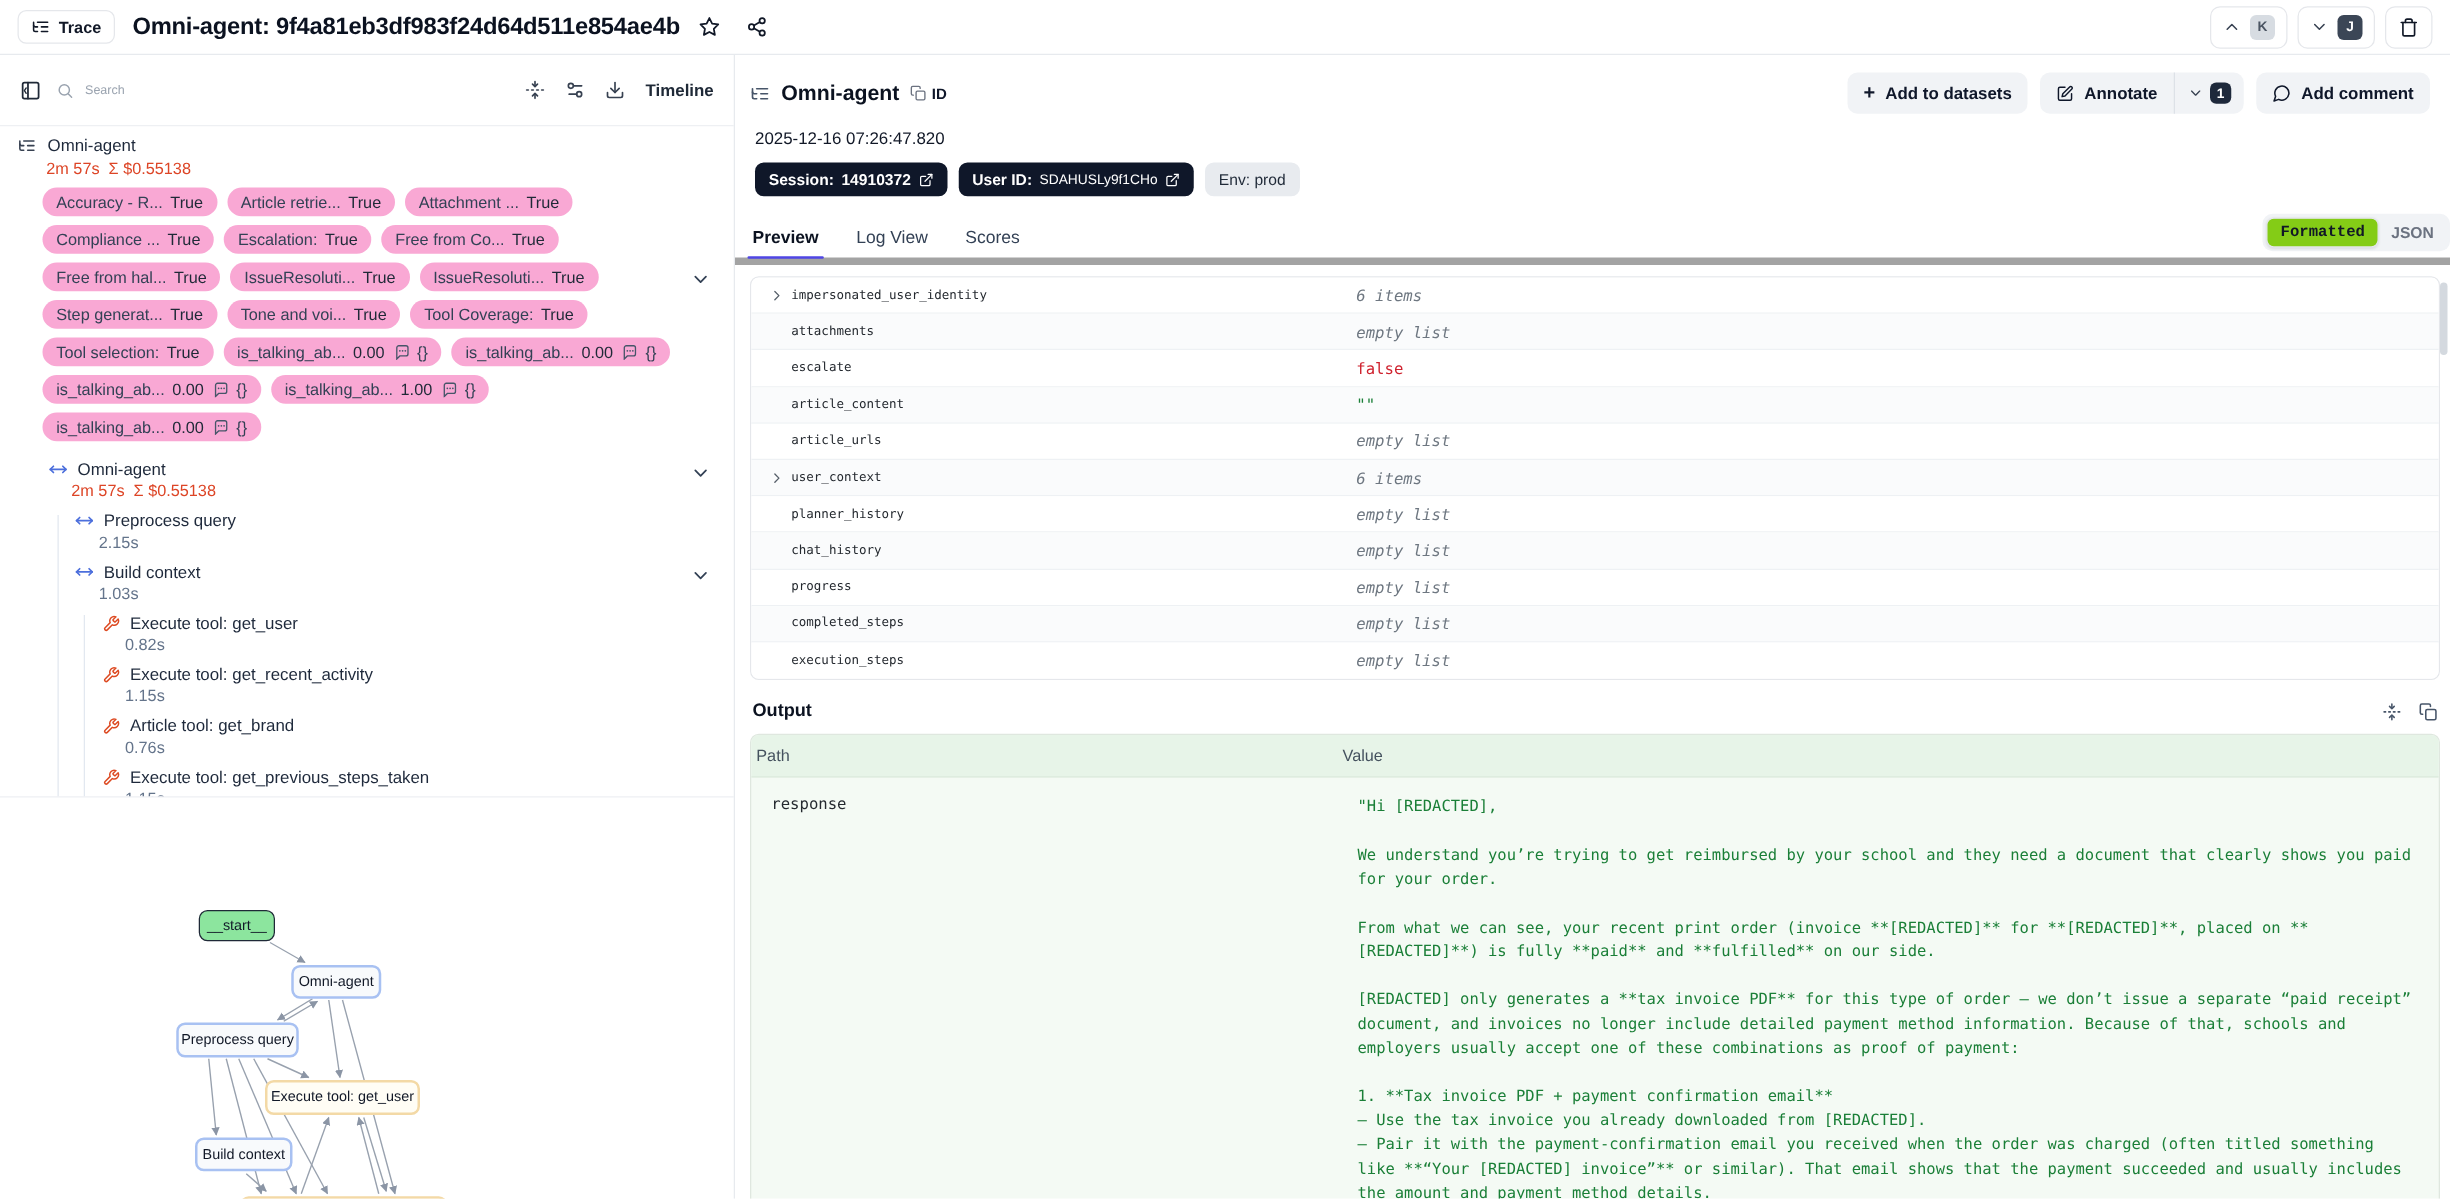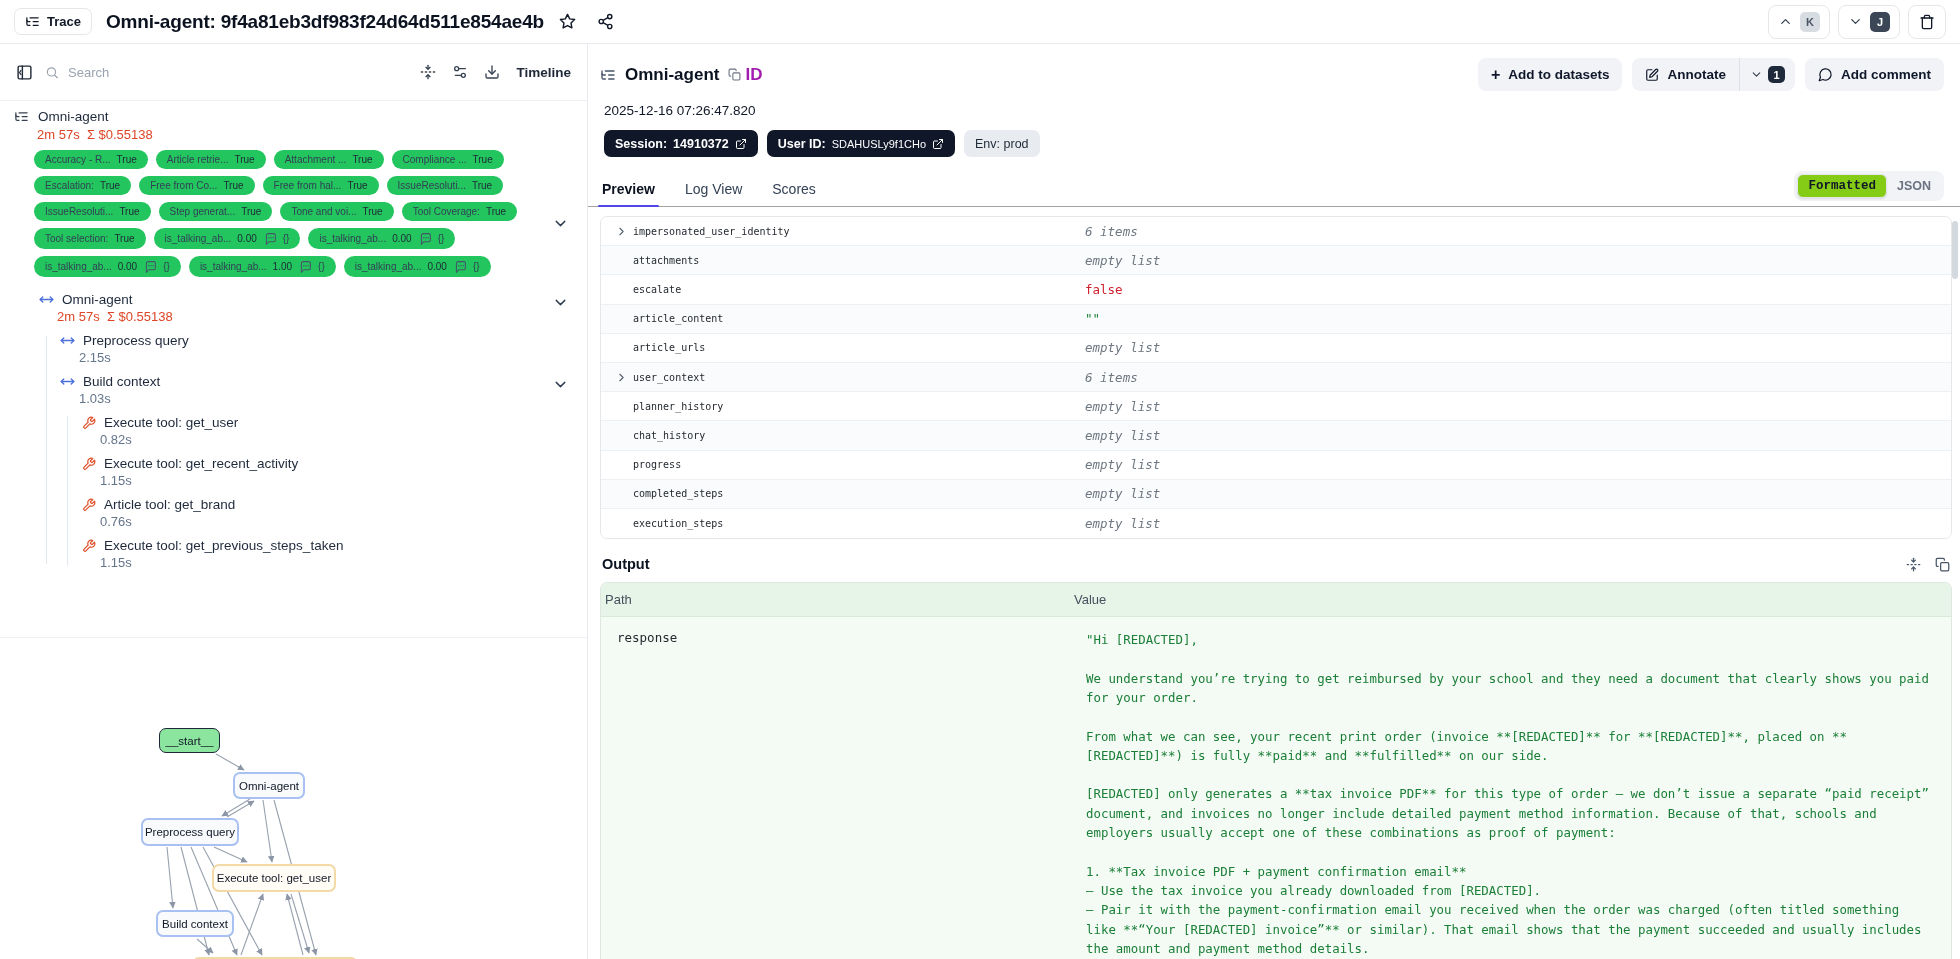--- a/index.html
+++ b/index.html
@@ -31,7 +31,7 @@
   .sb-head { height:57px; flex:0 0 57px; border-bottom:1px solid #eef0f3; display:flex;
     align-items:center; padding:0 16px; gap:12px; }
   .search-wrap { display:flex; align-items:center; gap:9px; flex:1; color:#9aa3af; }
-  .search-wrap input { border:none; outline:none; font-size:13px; color:#701a75; width:100%;
+  .search-wrap input { border:none; outline:none; font-size:10px; color:#701a75; width:100%;
     font-family:"Liberation Sans", sans-serif; }
   .search-wrap input::placeholder { color:#9aa3af; }
   .sb-head-icons { display:flex; align-items:center; gap:16px; color:#374151; }

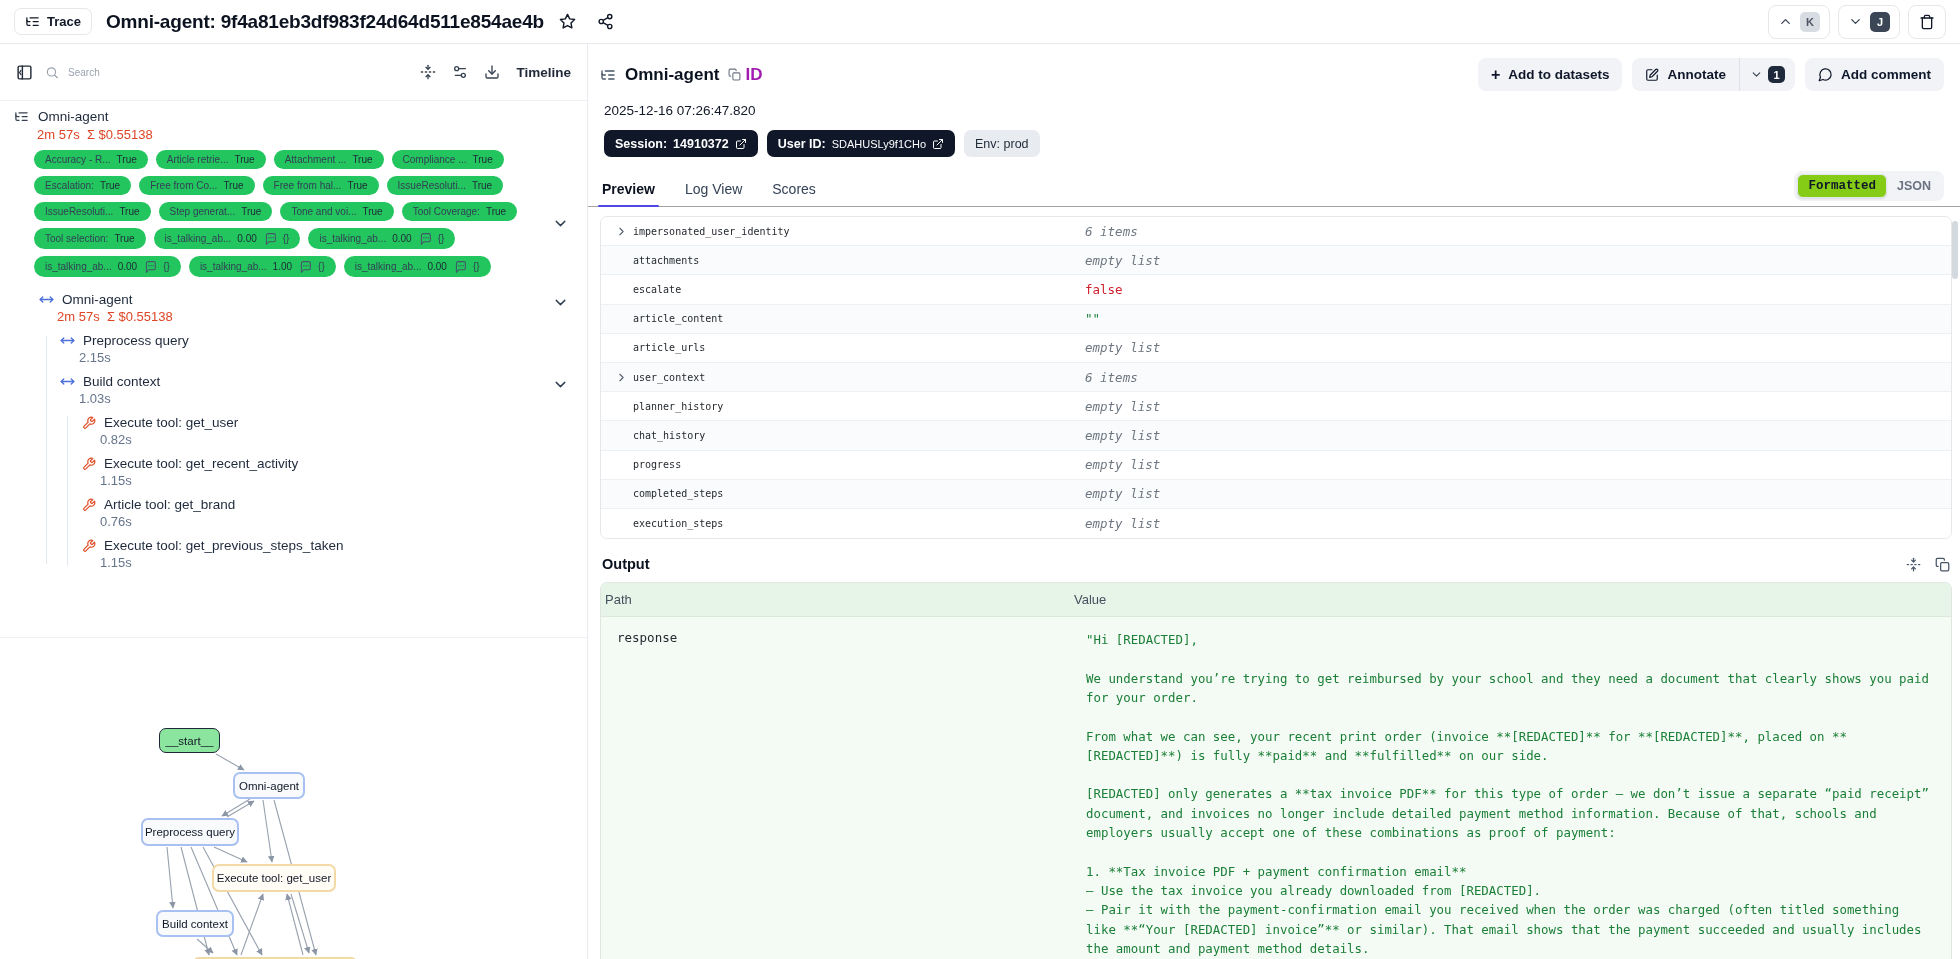--- a/index.html
+++ b/index.html
@@ -78,7 +78,7 @@
   .main-head { padding:14px 16px 0 12px; }
   .mh-row1 { display:flex; align-items:center; gap:9px; }
   .mh-title { font-size:17px; font-weight:700; color:#0b1220; }
-  .id-chip { display:flex; align-items:center; gap:4px; color:#a21caf; font-size:17px;
+  .id-chip { display:flex; align-items:center; gap:4px; color:#0f172a; font-size:12px;
     font-weight:600; cursor:pointer; }
   .mh-actions { margin-left:auto; display:flex; align-items:center; gap:10px; }
   .act-btn { display:flex; align-items:center; gap:8px; background:#f1f3f6; border:none;

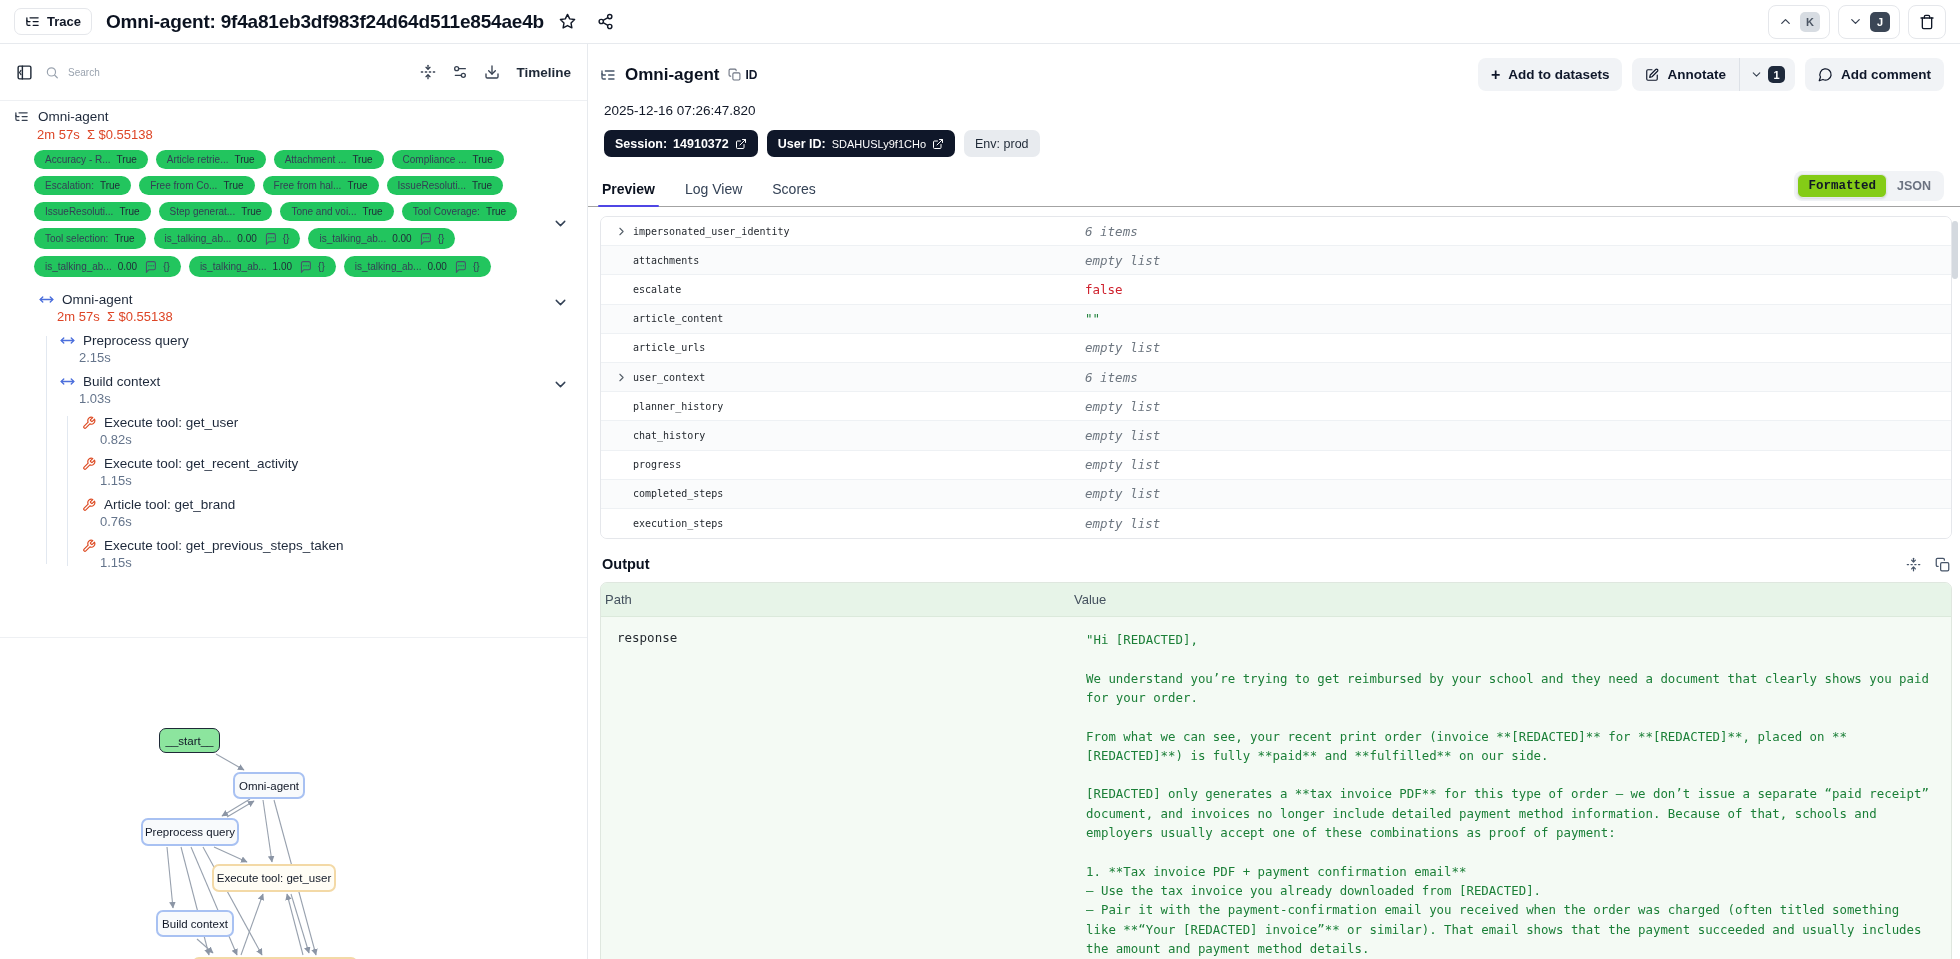--- a/index.html
+++ b/index.html
@@ -43,8 +43,8 @@
   .t-rootrow .lbl { font-size:13.5px; font-weight:500; color:#1e293b; }
   .t-cost { font-size:13px; color:#dd4526; padding-left:37px; margin-top:3px; }
   .badges { display:flex; flex-wrap:wrap; gap:7px 8px; padding:8px 24px 6px 34px; max-width:586px; }
-  .sbadge { display:inline-flex; align-items:center; gap:6px; background:#22c55e; border-radius:13px;
-    padding:4px 11px; font-size:10px; color:#334155; white-space:nowrap; cursor:pointer; }
+  .sbadge { display:inline-flex; align-items:center; gap:6px; background:#f9a8d4; border-radius:13px;
+    padding:4px 11px; font-size:13px; color:#334155; white-space:nowrap; cursor:pointer; }
   .sb-l { color:#334155; }
   .sb-v { color:#1f2937; }
   .sb-s { color:#334155; }

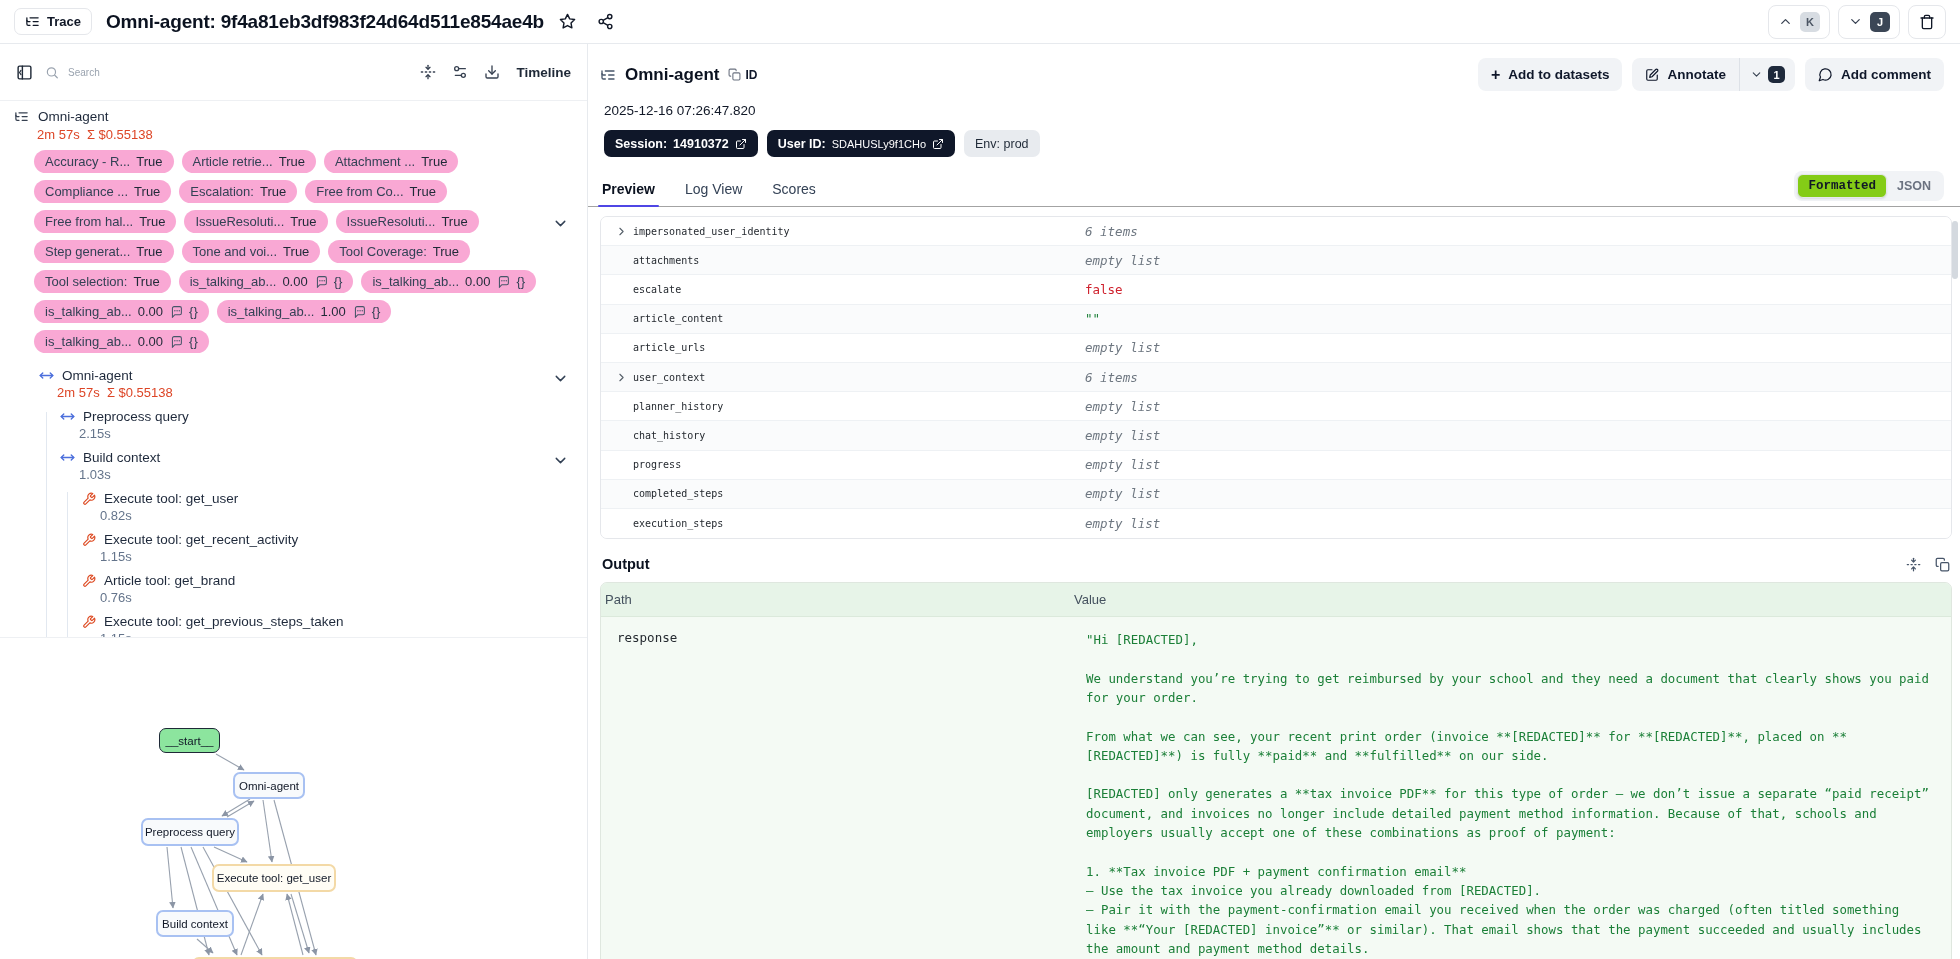--- a/index.html
+++ b/index.html
@@ -99,8 +99,8 @@
   .light-badge { background:#e8ebef; color:#1f2937; border-radius:7px; height:27px; display:flex;
     align-items:center; padding:0 11px; font-size:12.5px; font-weight:400; }
 
-  .tabs-row { display:flex; align-items:flex-end; border-bottom:1px solid #a3a3a3;
-    padding:14px 16px 0 12px; position:relative; }
+  .tabs-row { display:flex; align-items:flex-end; border-bottom:6px solid #a3a3a3;
+    padding:14px 0 0 12px; position:relative; }
   .tab { font-size:14px; color:#334155; padding:0 2px 9px 2px; margin-right:26px; cursor:pointer;
     position:relative; }
   .tab.active { color:#0b1220; font-weight:600; }

